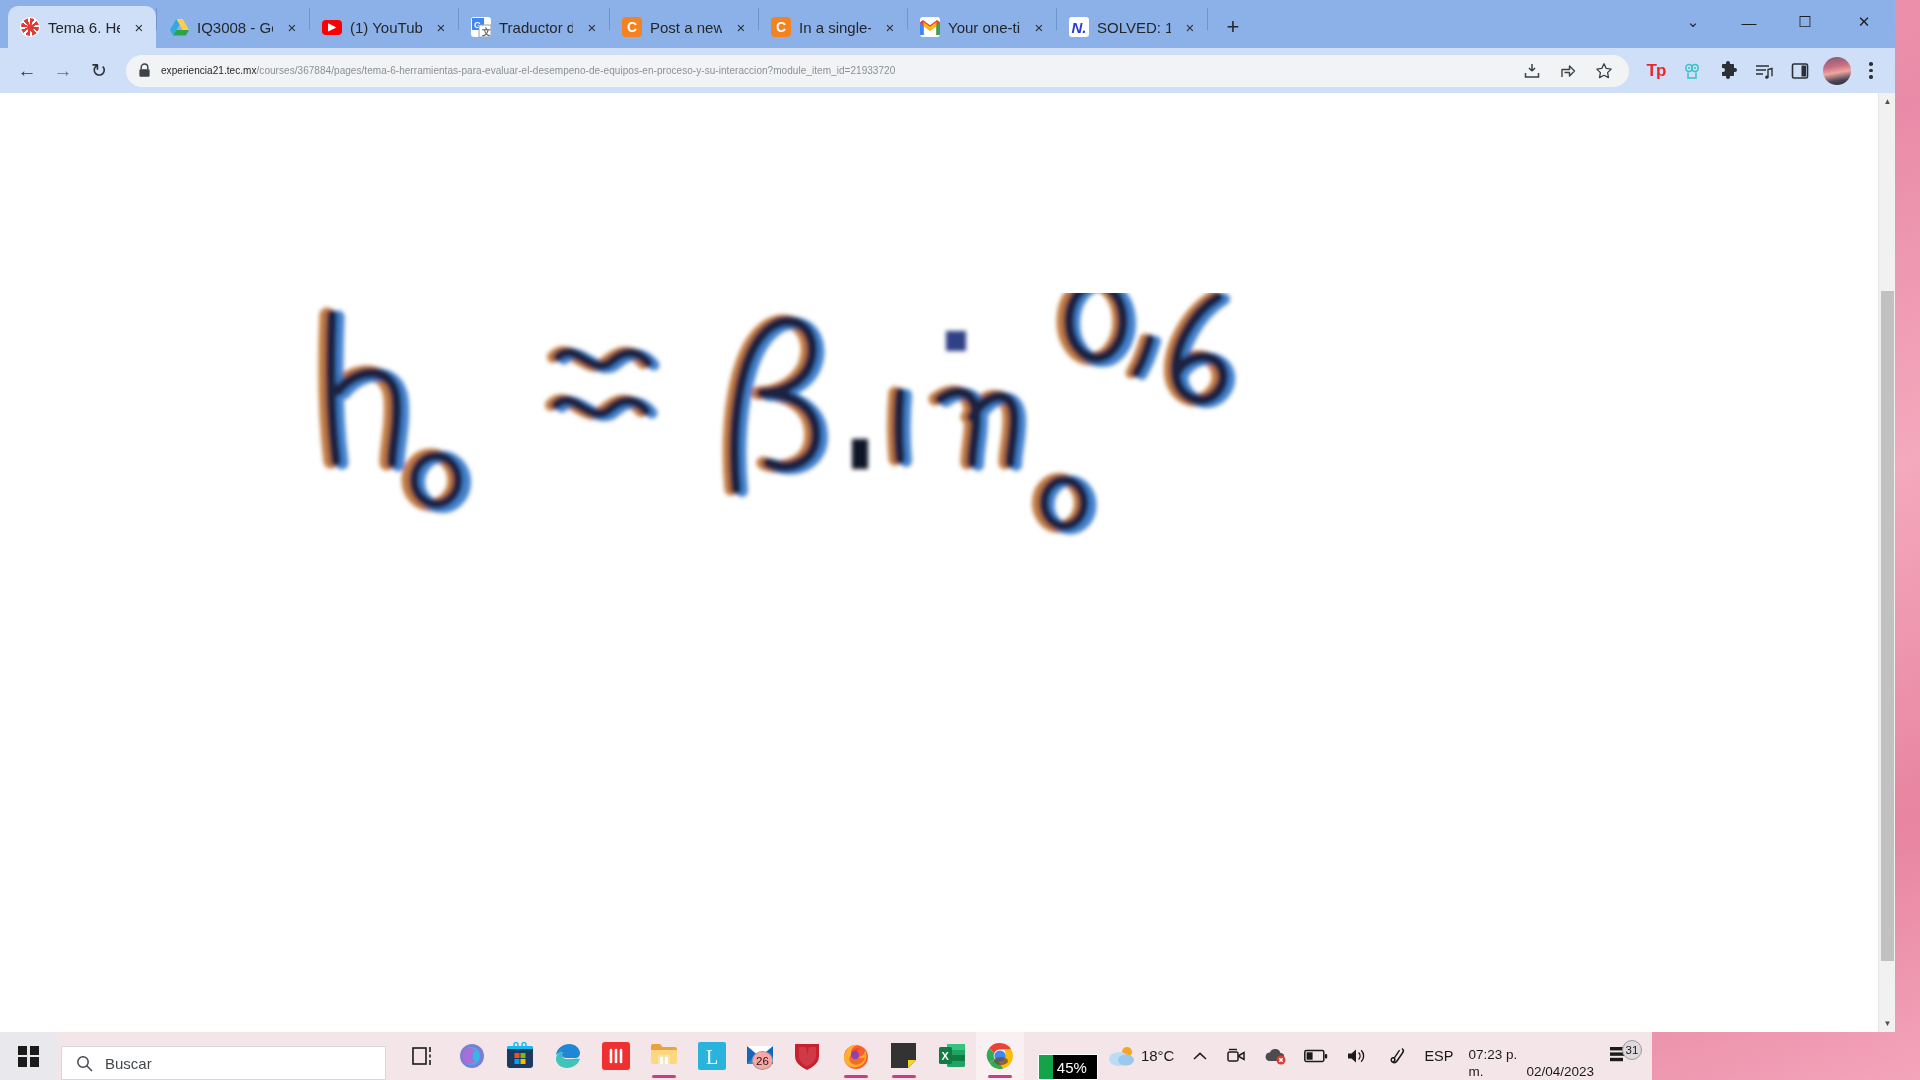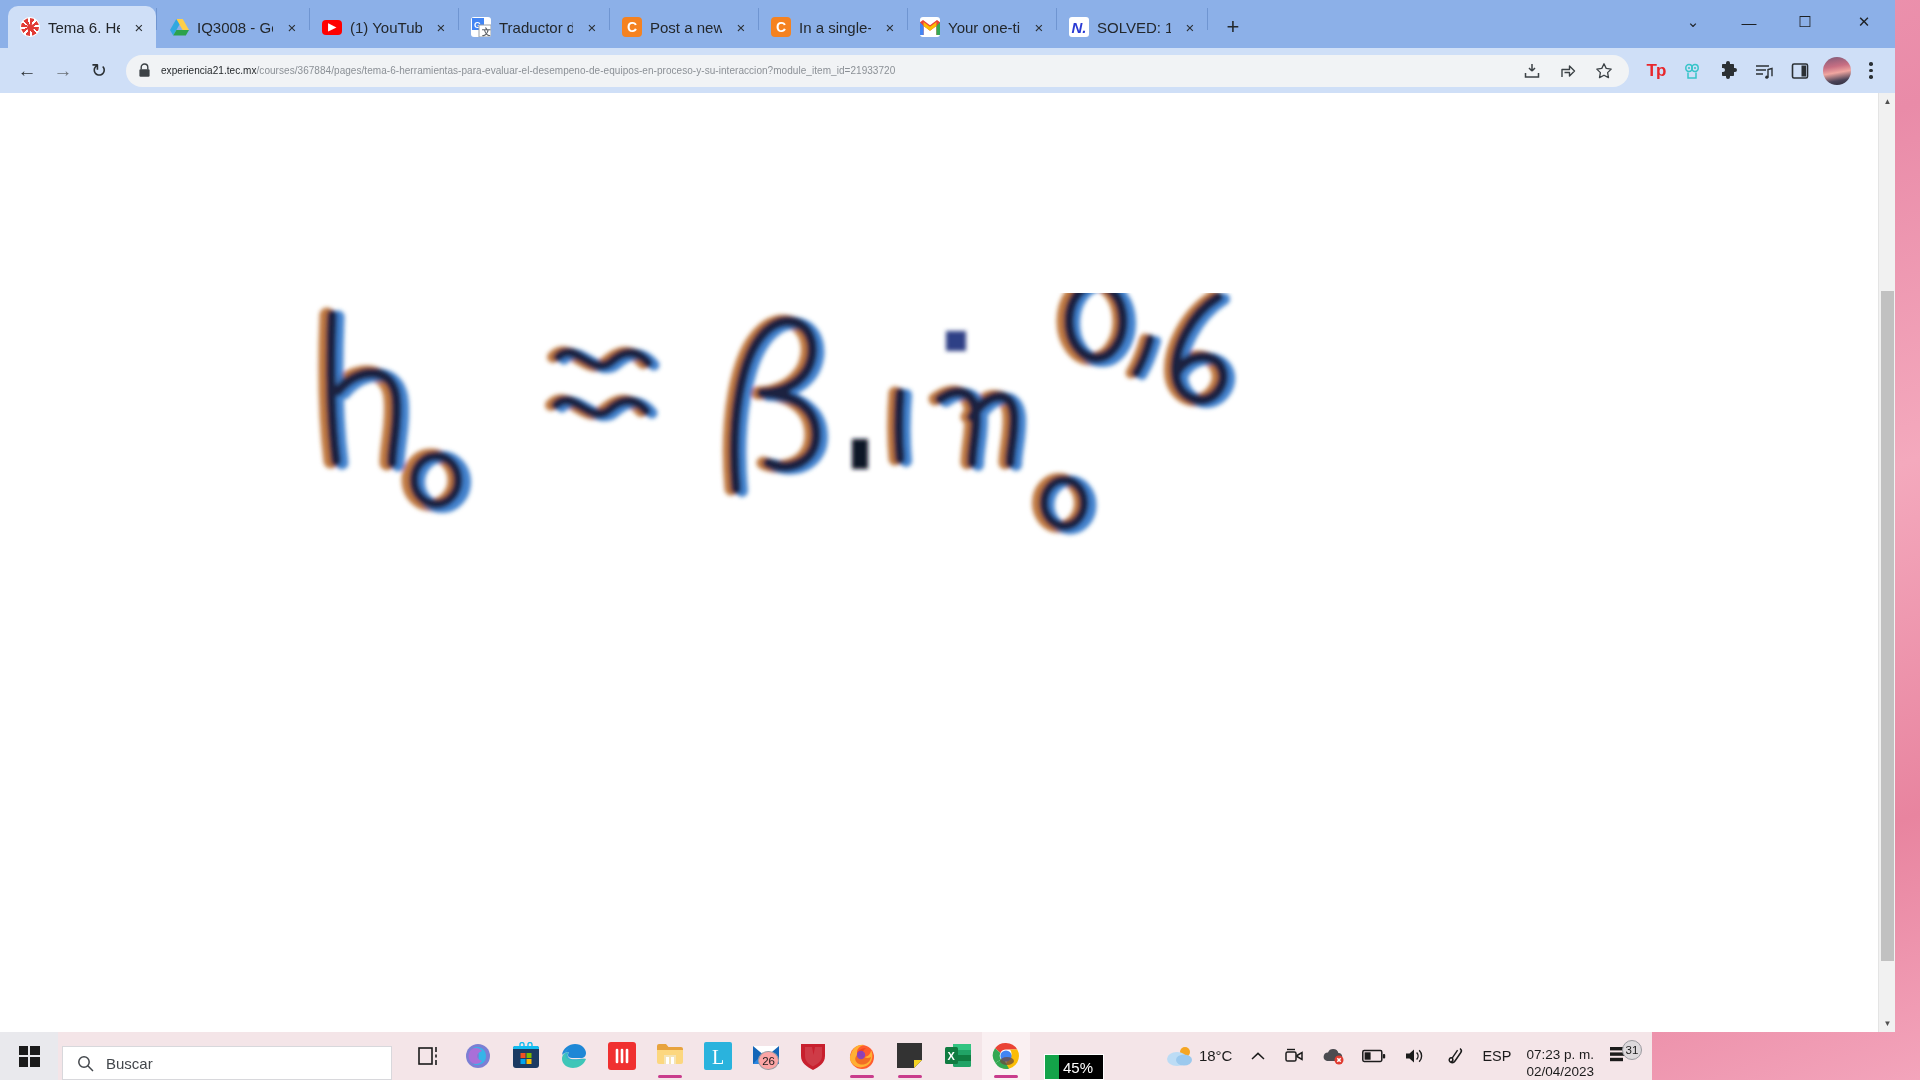--- a/index.html
+++ b/index.html
@@ -288,7 +288,7 @@
   }
   .weather-temp { font-size: 15px; color: #1b1b1b; }
   .clock {
-    display: flex; flex-direction: column; align-items: flex-end;
+    display: flex; flex-direction: row; align-items: flex-end;
     line-height: 1.22; font-size: 13.5px; padding: 0 10px 0 6px; color: #1b1b1b; margin-top: 16px;
   }
   .notif-wrap { position: relative; padding: 0 12px 0 4px; display:flex; align-items:center; }

